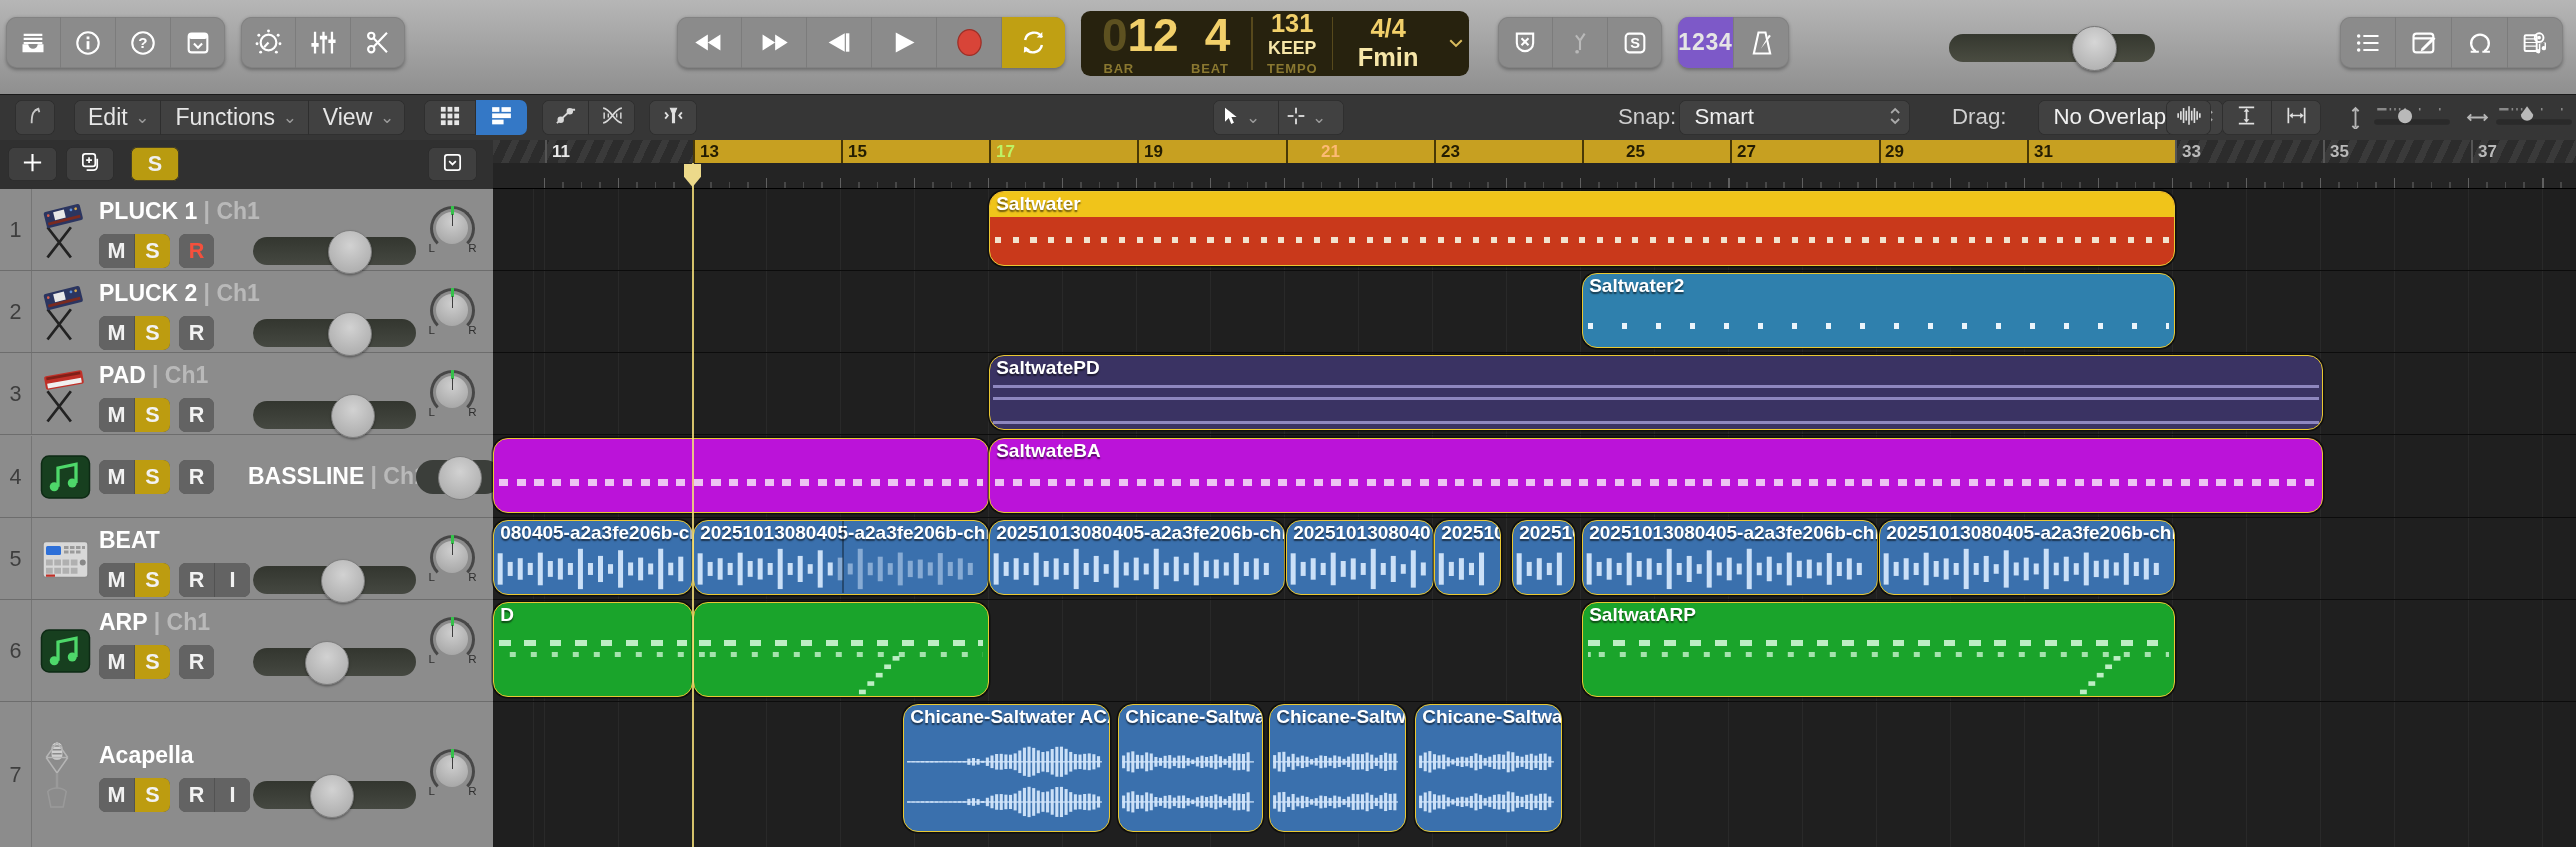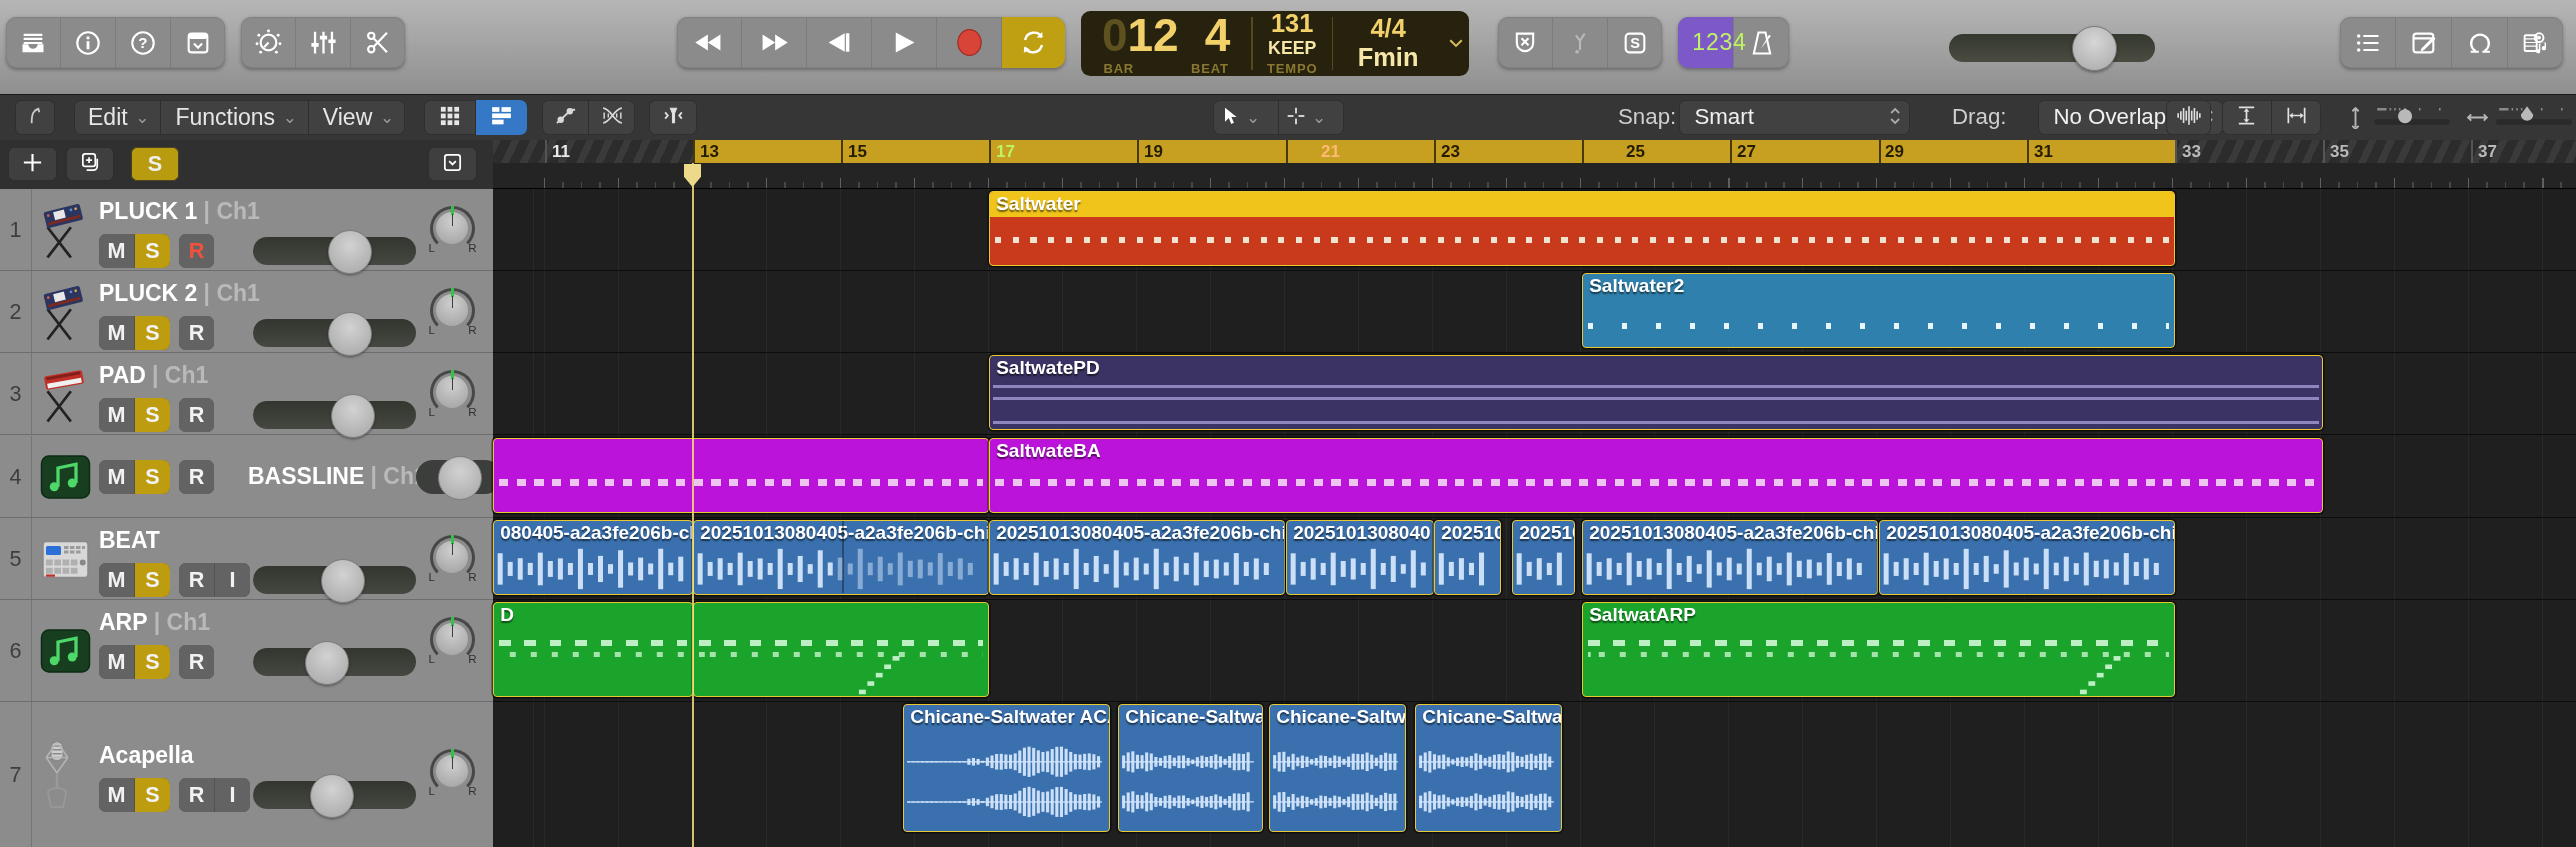--- a/index.html
+++ b/index.html
@@ -15,7 +15,7 @@
   .sbtn svg{display:block;}
   .sbtn.active-yellow{background:#c0a013;}
   .sbtn.active-purple{background:#7d59c8;}
-  .count-label{color:#bef264;font-size:23px;font-weight:normal;letter-spacing:0.8px;padding-left:28px;}
+  .count-label{color:#e5e5e5;font-size:23px;font-weight:bold;letter-spacing:0.8px;}
   
   #lcd{position:absolute;left:1081px;top:10.8px;width:388px;height:65px;background:#27220e;
        border-radius:9.2px;display:flex;align-items:stretch;color:#f2d06a;}

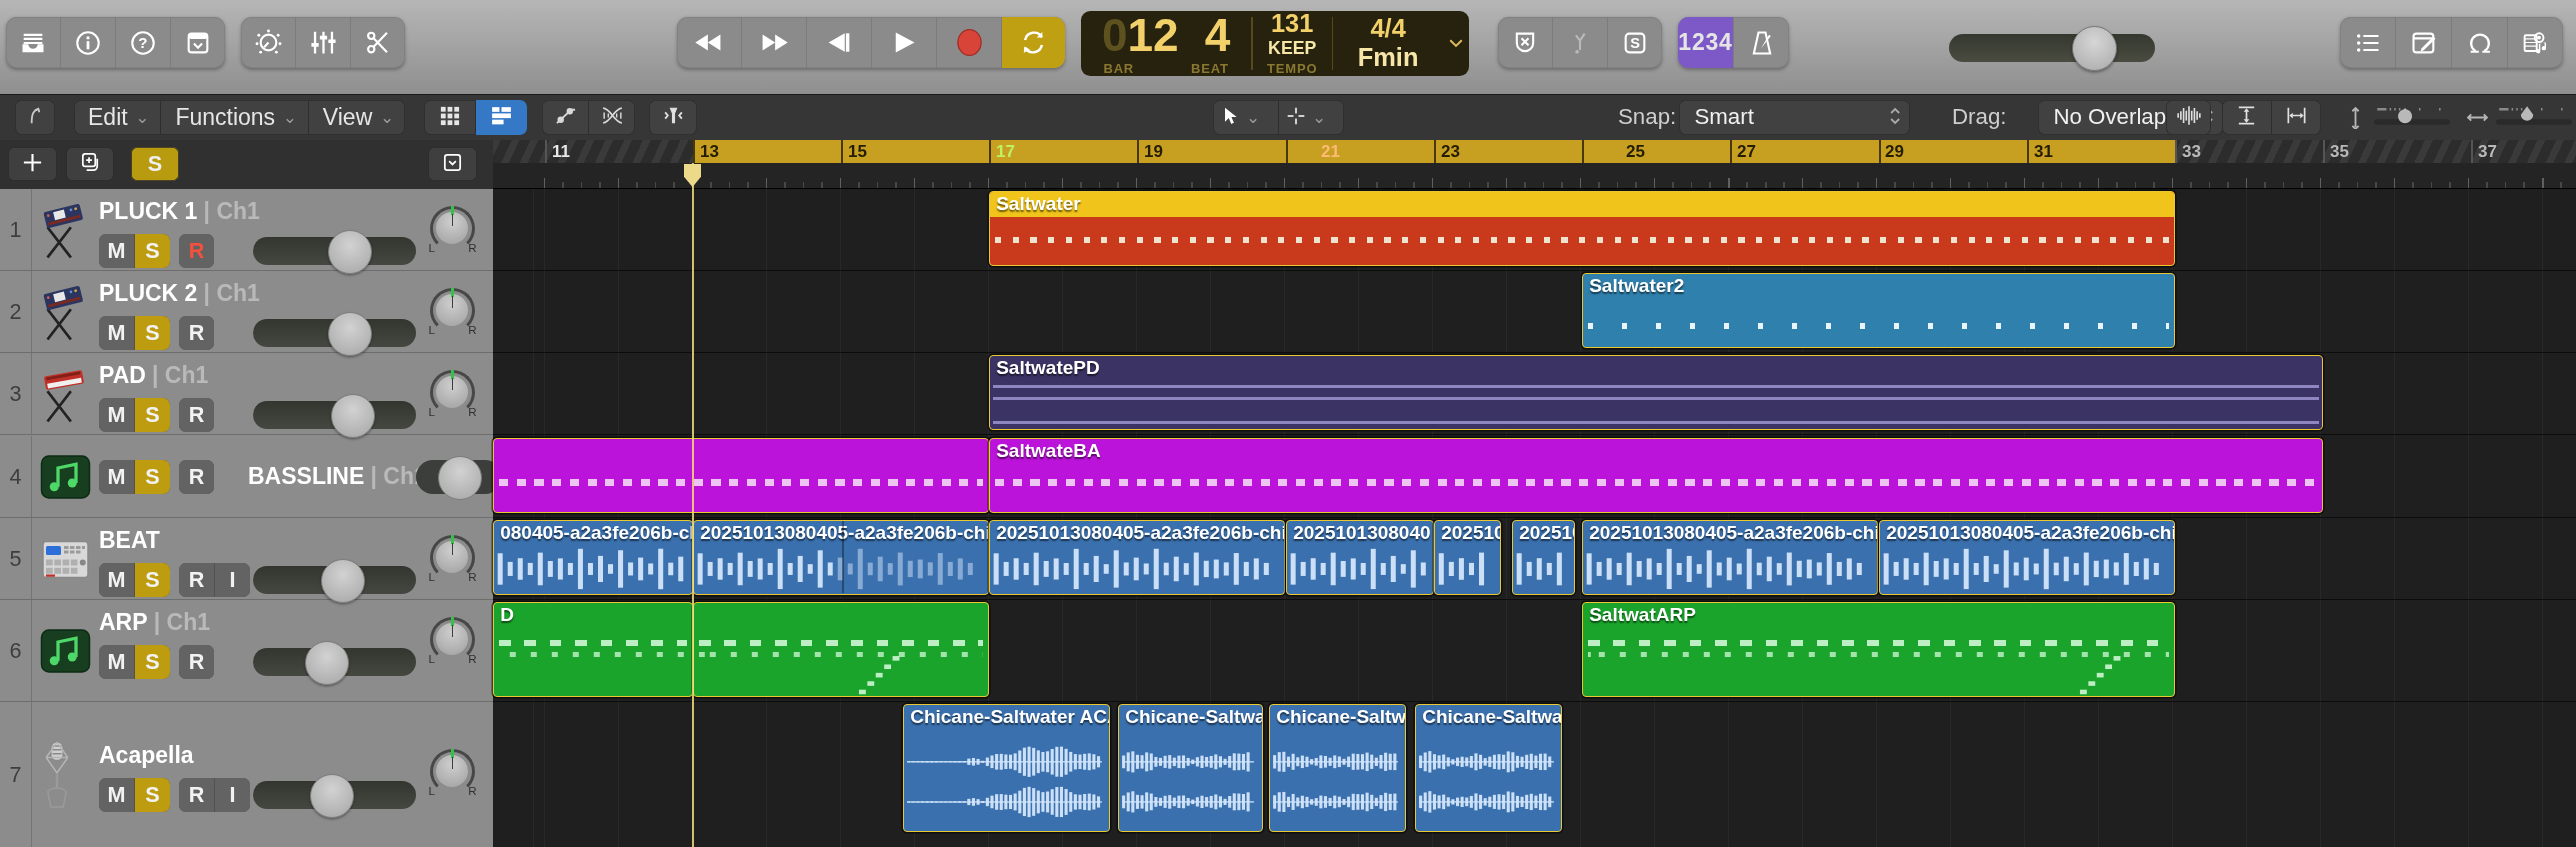--- a/index.html
+++ b/index.html
@@ -91,7 +91,7 @@
       background-image:repeating-linear-gradient(90deg,#292929 0 1.5px,transparent 1.5px 74px);
       background-position:51px 0;}
   .lane{position:absolute;left:0;width:2083px;border-bottom:1.5px solid #0c0c0c;box-sizing:border-box;}
-  .region{position:absolute;border-radius:4px;box-sizing:border-box;overflow:hidden;
+  .region{position:absolute;border-radius:15px;box-sizing:border-box;overflow:hidden;
       box-shadow:0 0 0 1.5px rgba(0,0,0,.55);}
   .region.sel{border:1.5px solid #e9c832;}
   .rlabel{position:absolute;left:0;top:0;right:0;padding:1.5px 6.2px;font-size:19px;font-weight:bold;color:#fff;

